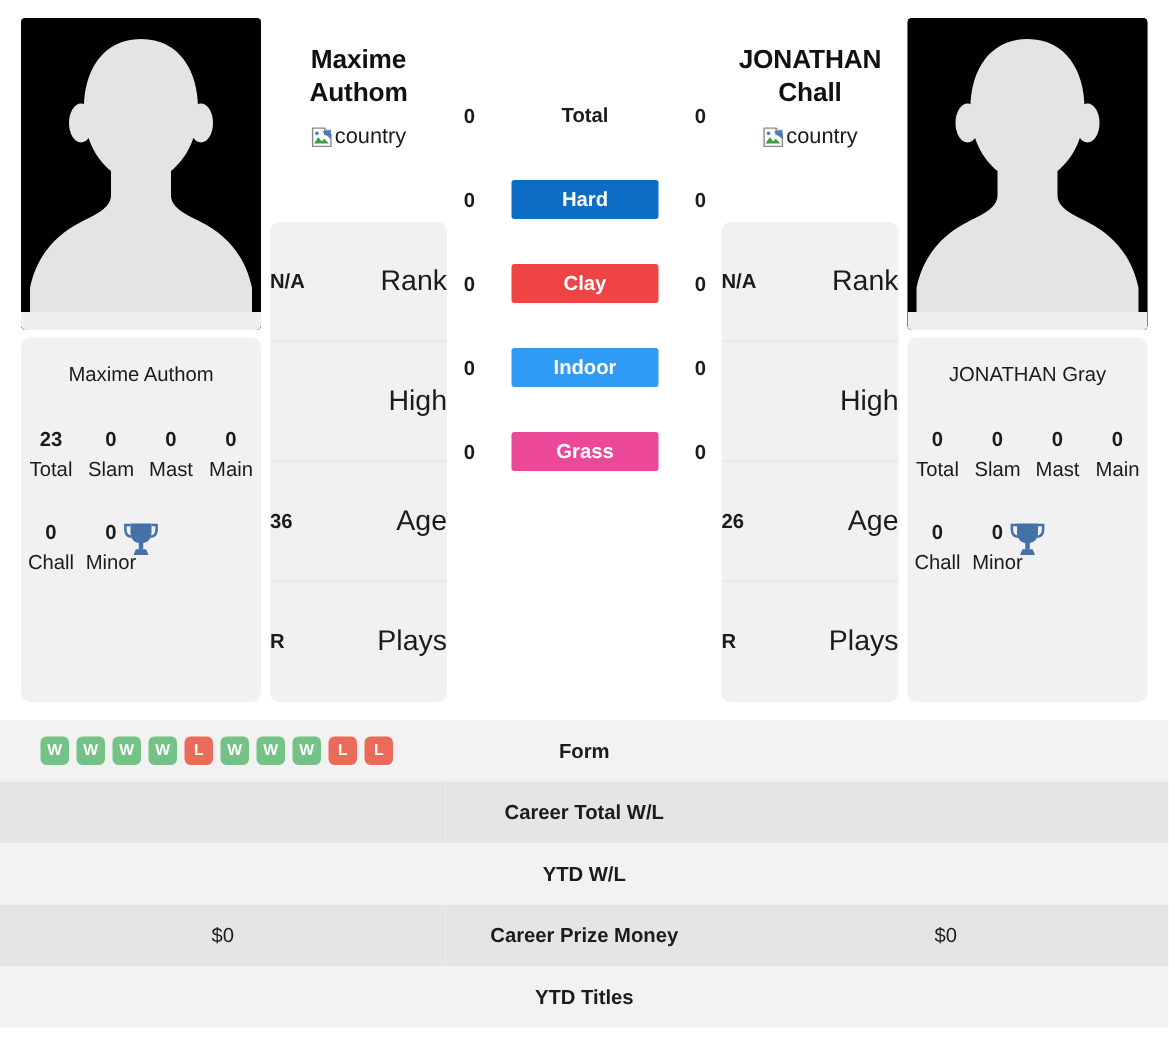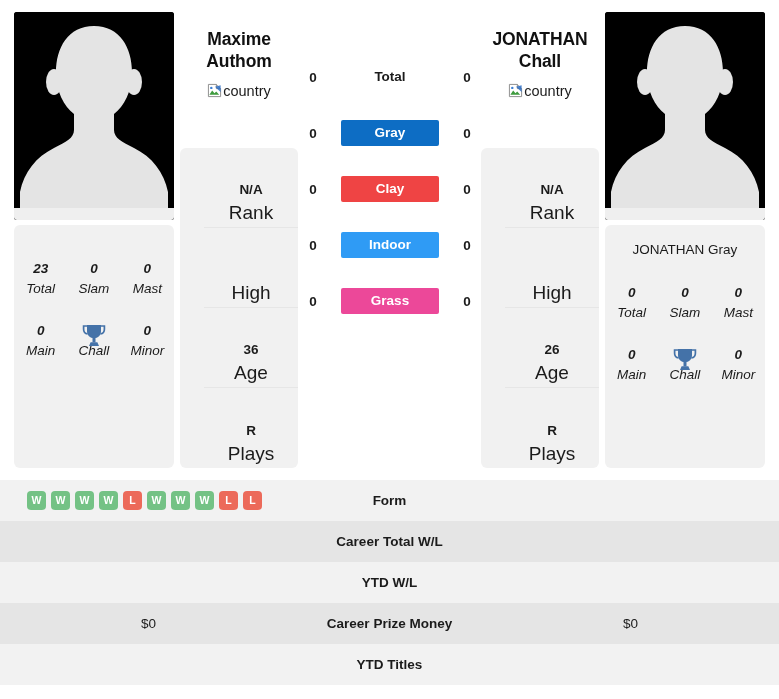--- a/index.html
+++ b/index.html
@@ -55,7 +55,7 @@
     color: #1a1a1a;
     white-space: nowrap;
     display: flex;
-    align-items: flex-start;
+    align-items: flex-end;
     justify-content: center;
     gap: 1px;
   }

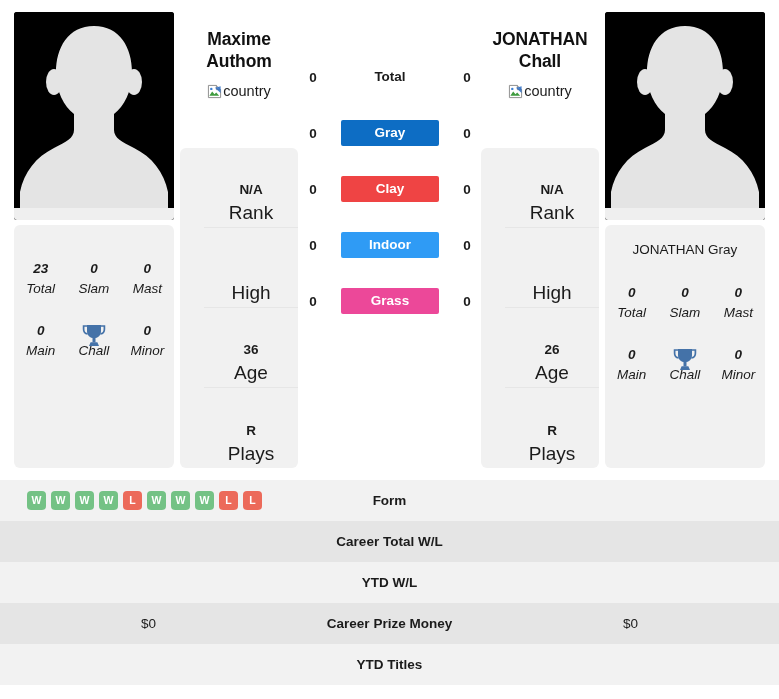--- a/index.html
+++ b/index.html
@@ -294,7 +294,7 @@
 
     <div class="surfrow">
       <div class="surfnum">0</div>
-      <div class="surfbadge" style="background:#0d6dc4">Gray</div>
+      <div class="surfbadge" style="background:#0d6dc4">Hard</div>
       <div class="surfnum">0</div>
     </div>
 

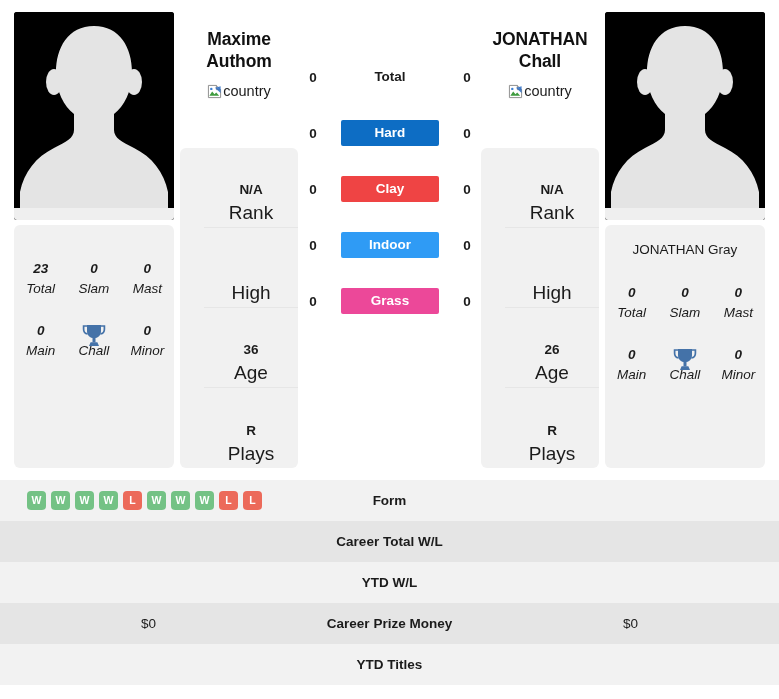--- a/index.html
+++ b/index.html
@@ -113,11 +113,10 @@
   .infocell {
     height: 80px;
     display: flex;
-    flex-direction: column;
+    flex-direction: row;
     align-items: center;
-    justify-content: flex-end;
+    justify-content: space-between;
     border-bottom: 1px solid #e6e6e6;
-    margin-left: 24px;
   }
   .infostack .infocell:last-child { border-bottom: none; }
   .infoval {

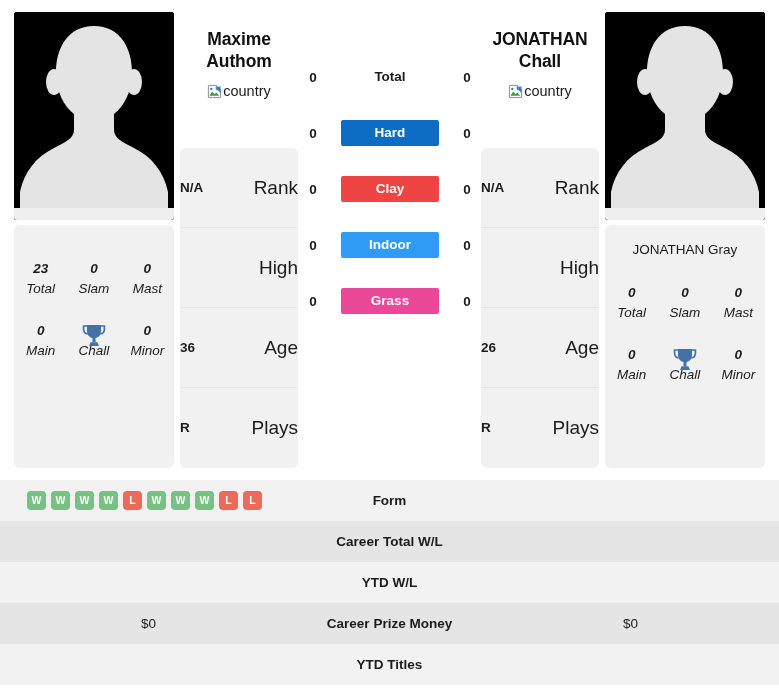--- a/index.html
+++ b/index.html
@@ -356,6 +356,7 @@
   </div>
 
   <div class="titlecard left">
+    <div class="tc-name">Maxime Authom</div>
     <div class="tc-grid">
       <div class="tc-cellwrap">
         <div class="tc-val">23</div>

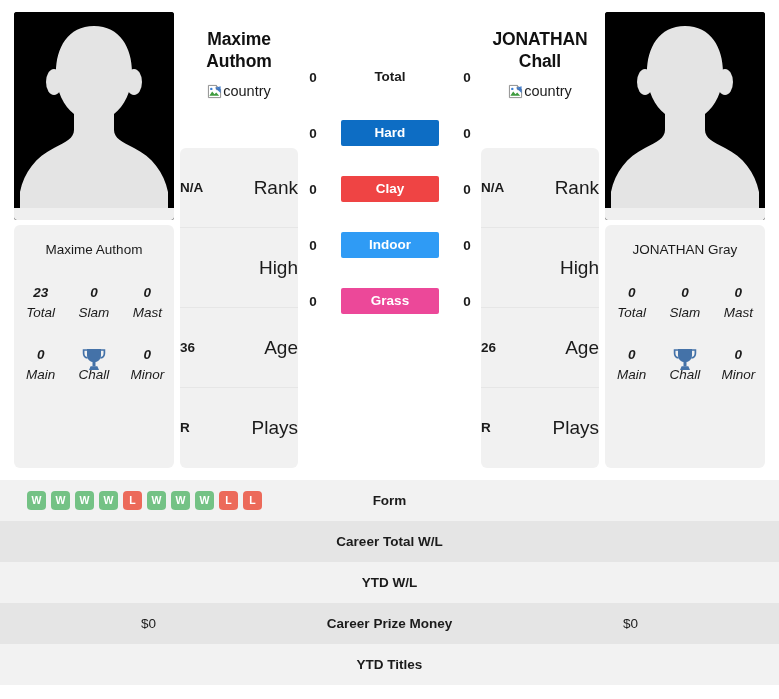--- a/index.html
+++ b/index.html
@@ -153,10 +153,9 @@
   .tc-grid {
     margin-top: 13px;
     display: grid;
-    grid-template-columns: 1fr 1fr 1fr;
+    grid-template-columns: 1fr 1fr 1fr 1fr;
     grid-template-rows: 62px 62px 62px;
     position: relative;
-    font-style: italic;
   }
   .tc-cellwrap {
     display: flex;

